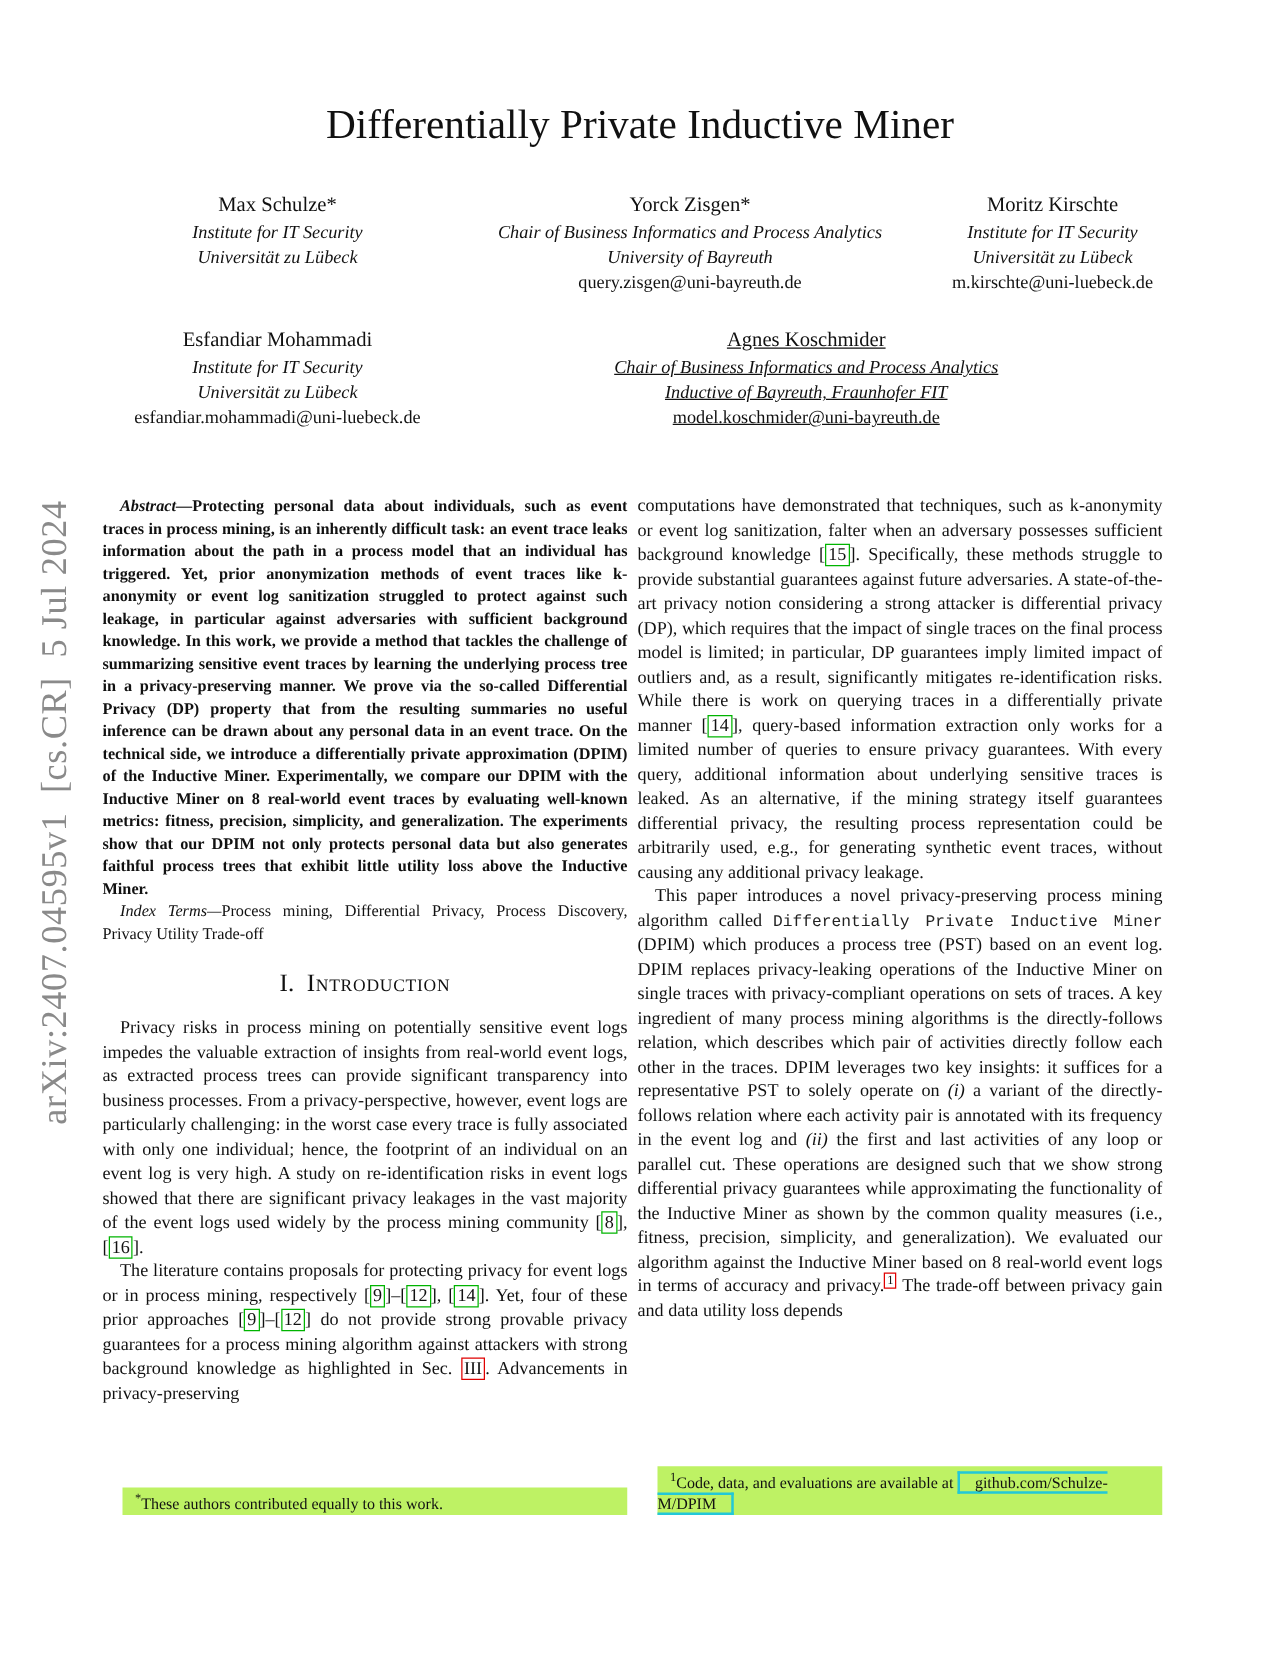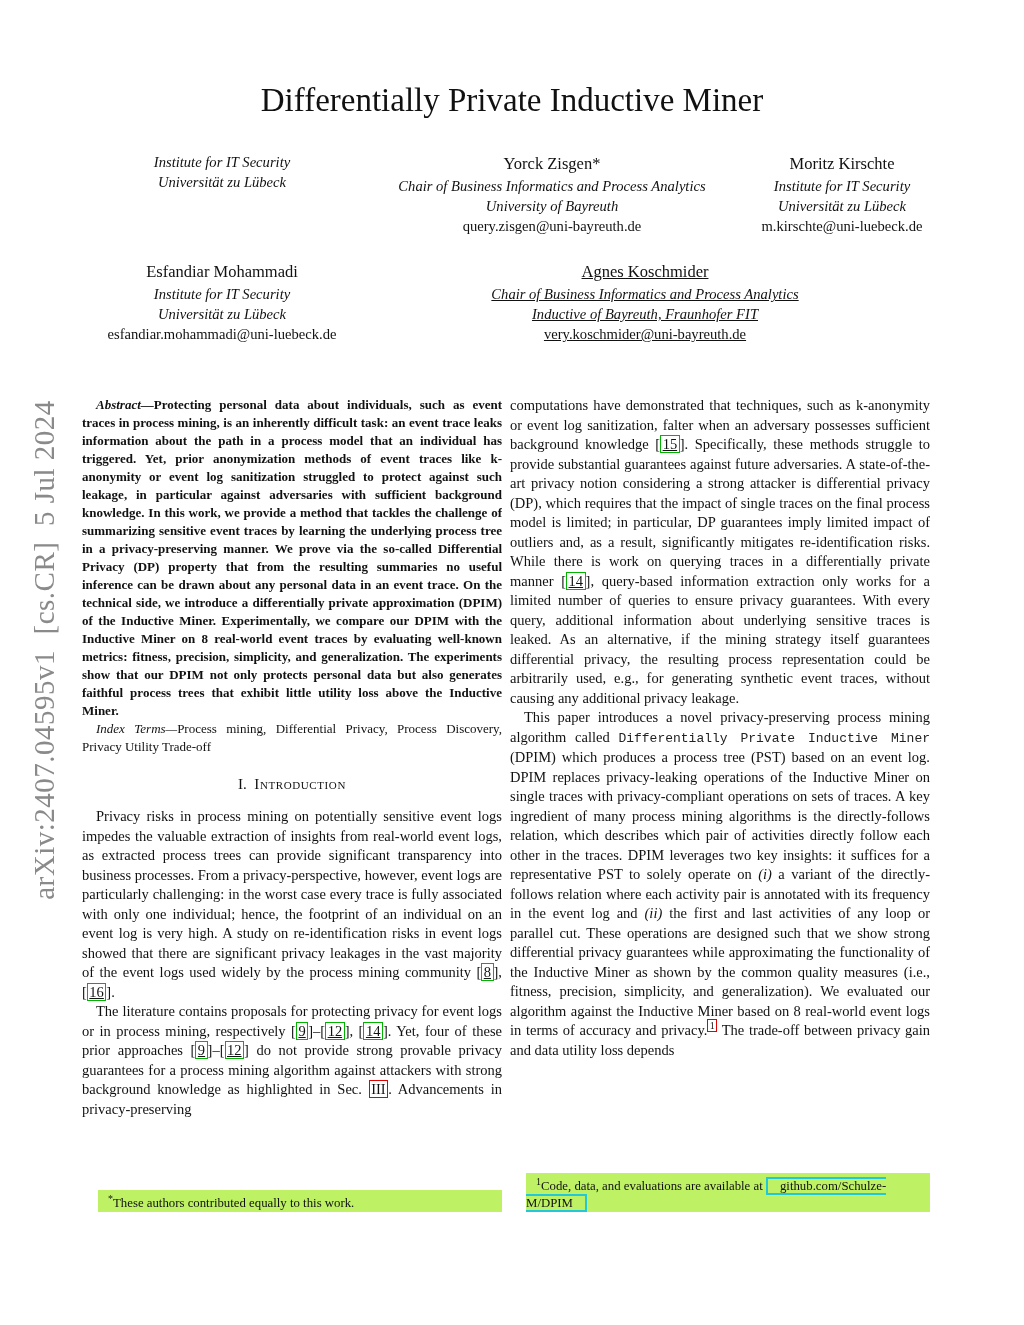--- a/index.html
+++ b/index.html
@@ -135,6 +135,7 @@
 
     <div class="authors-row row1">
       <div class="auth r1-c1">
+        <div class="a-name">Max Schulze*</div>
         <div class="a-affil">Institute for IT Security</div>
         <div class="a-affil">Universität zu Lübeck</div>
       </div>

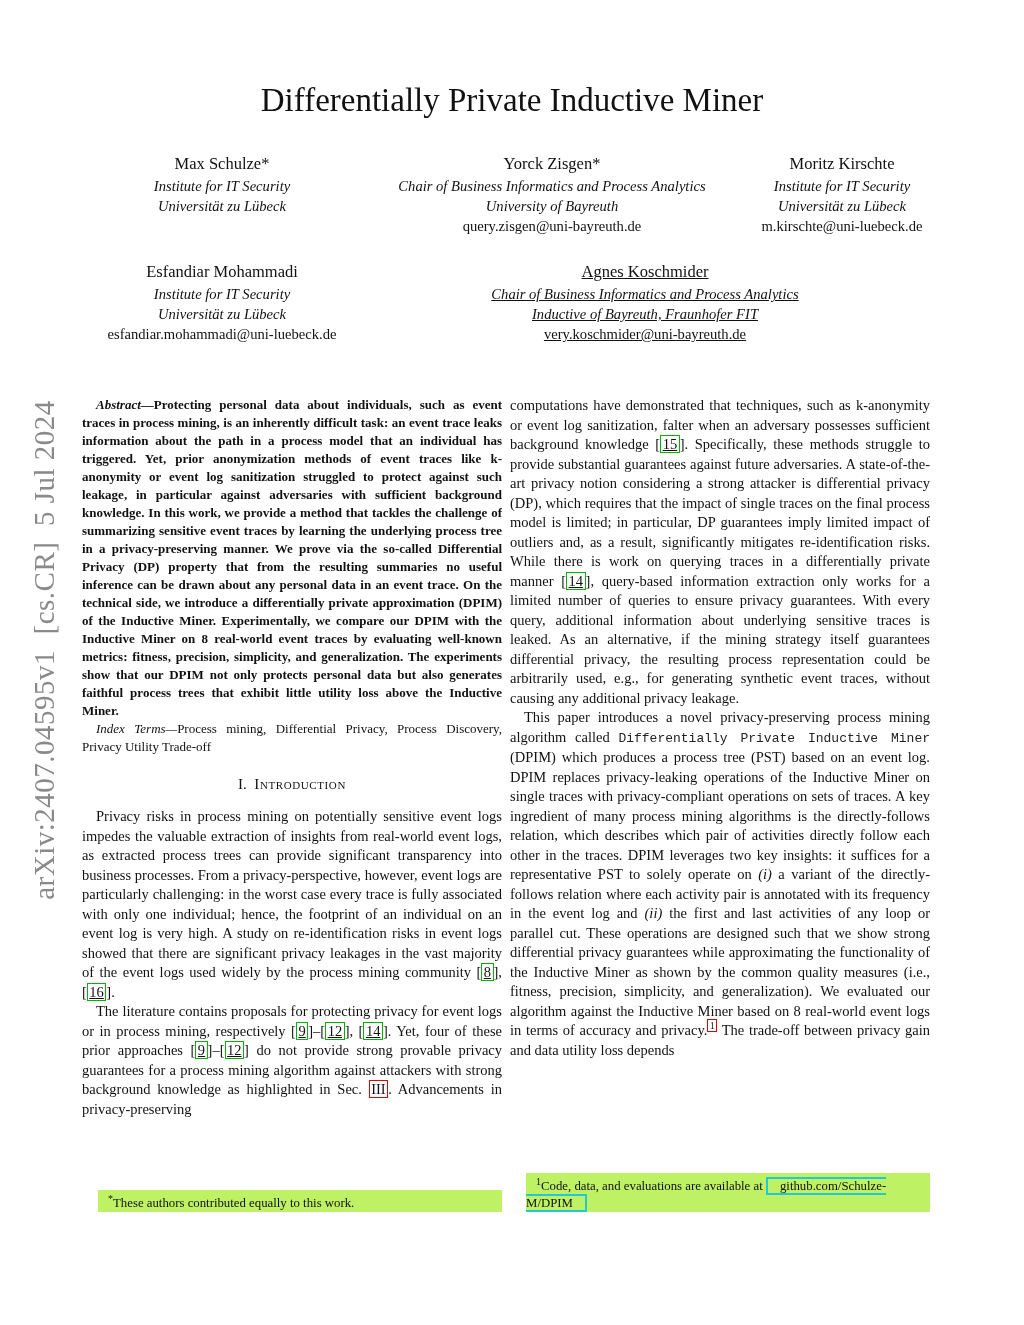--- a/index.html
+++ b/index.html
@@ -164,7 +164,7 @@
         <div class="a-name">Agnes Koschmider</div>
         <div class="a-affil">Chair of Business Informatics and Process Analytics</div>
         <div class="a-affil">Inductive of Bayreuth, Fraunhofer FIT</div>
-        <div class="a-email">very.koschmider@uni-bayreuth.de</div>
+        <div class="a-email">model.koschmider@uni-bayreuth.de</div>
       </div>
     </div>
 

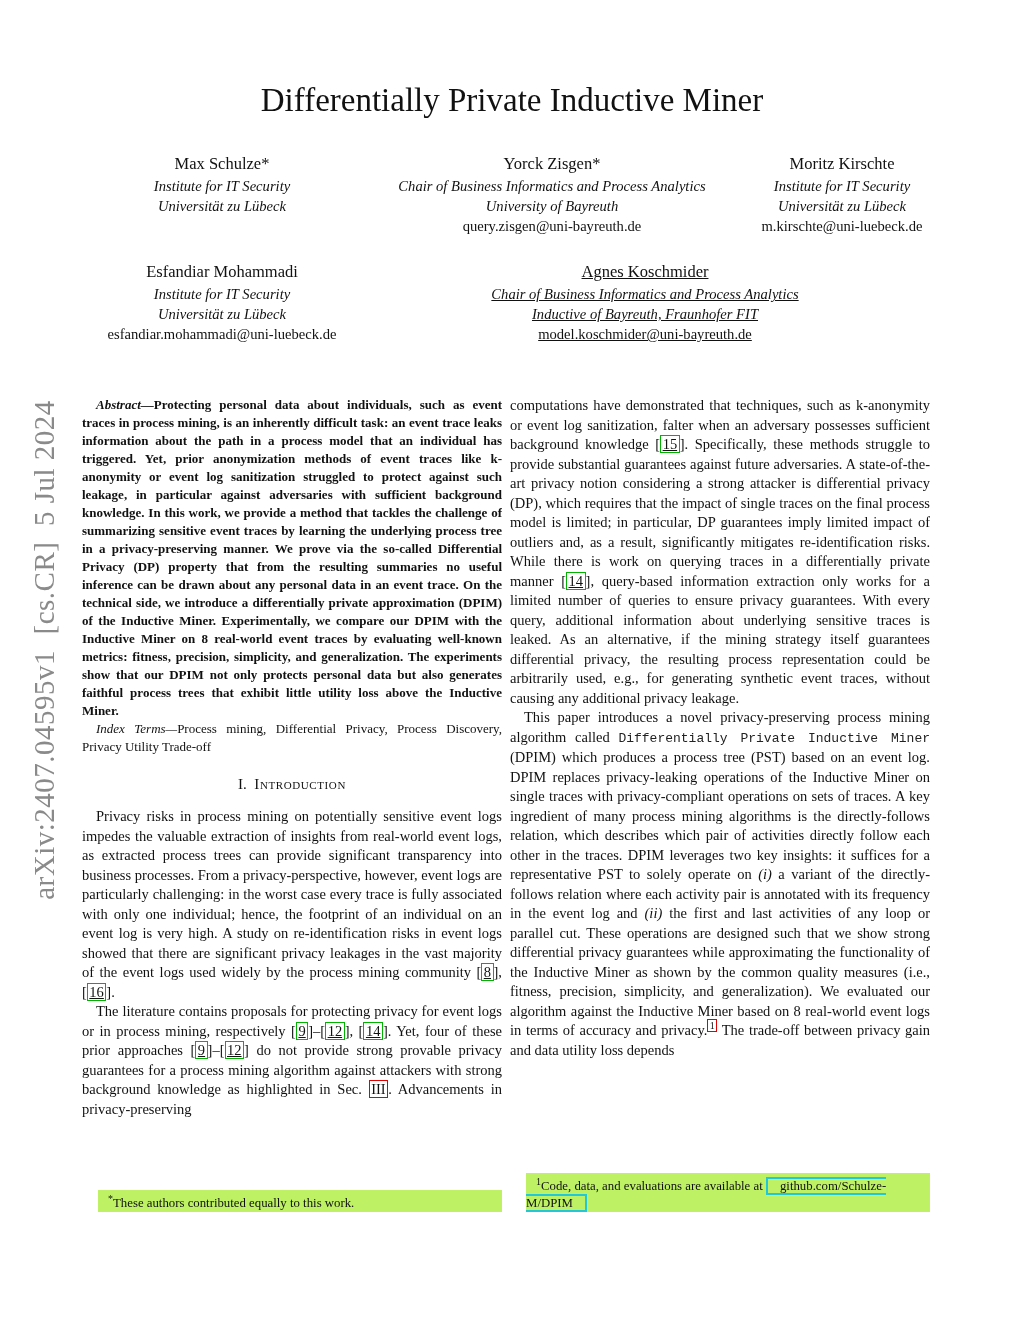--- a/index.html
+++ b/index.html
@@ -97,7 +97,6 @@
   .box-green{
     border:1.4px solid var(--citation-green,#00b400);
     padding:0 1.5px;
-    text-decoration:underline;
   }
   .box-red{
     border:1.4px solid var(--reference-red,#e00000);

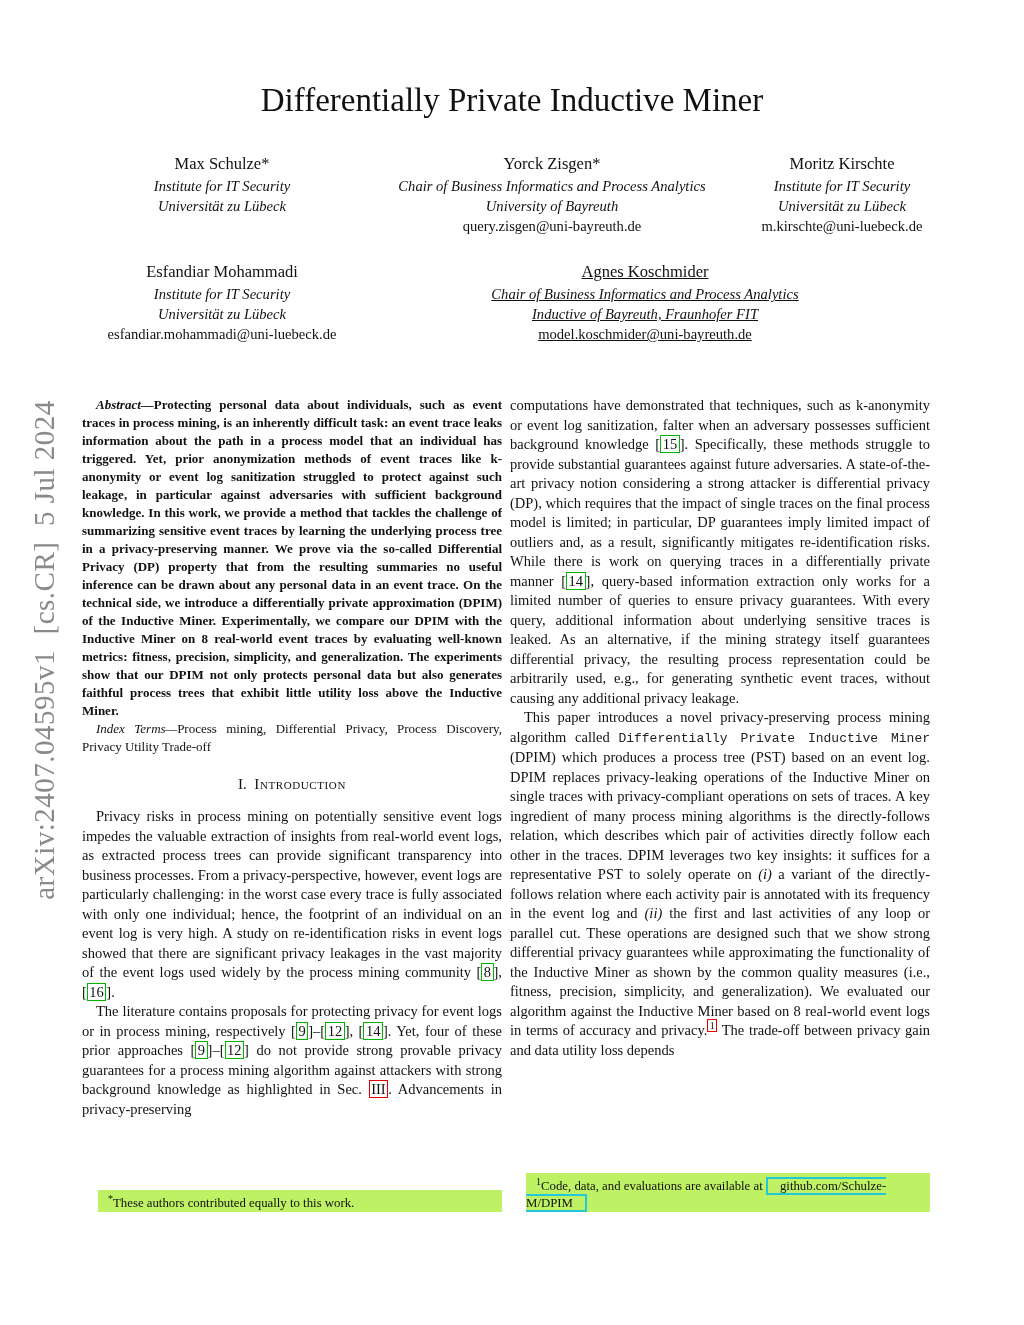--- a/index.html
+++ b/index.html
@@ -74,7 +74,7 @@
   }
   .sec-heading{
     text-align:center;
-    font-size:15px;
+    font-size:20px;
     margin:20px 0 14px 0;
     font-weight:normal;
   }

